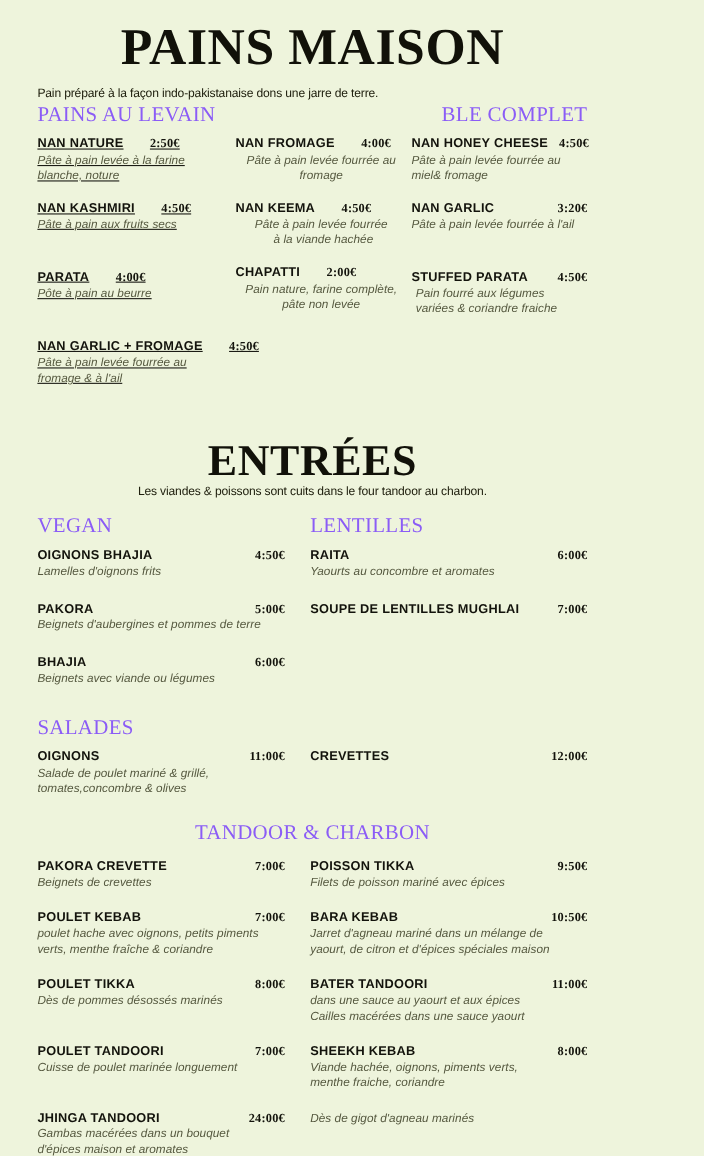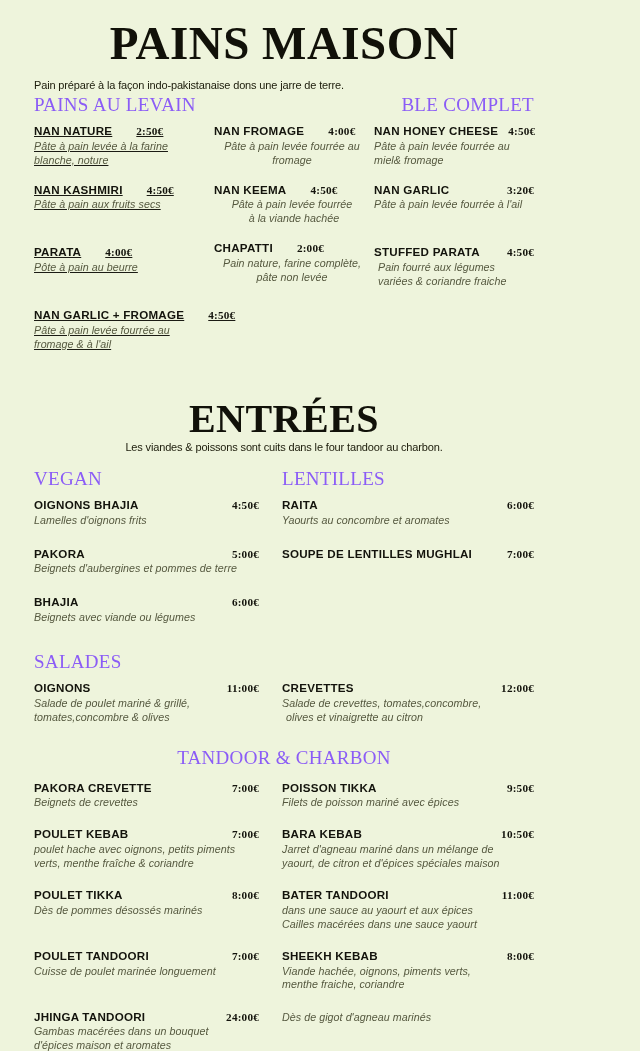--- a/index.html
+++ b/index.html
@@ -383,10 +383,6 @@
           <span class="item-name">CREVETTES</span>
           <span class="item-price">12:00€</span>
         </div>
-        <div class="item-desc">
-          <span>Salade de crevettes, tomates,concombre,</span>
-          <span class="indent">olives et vinaigrette au citron</span>
-        </div>
       </div>
     </div>
   </div>

